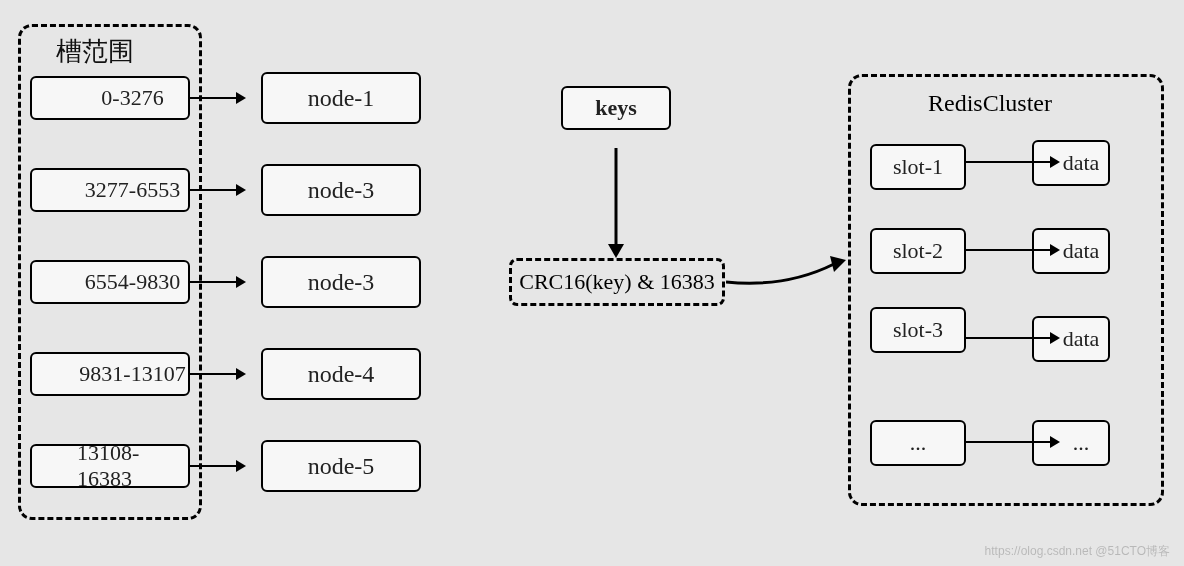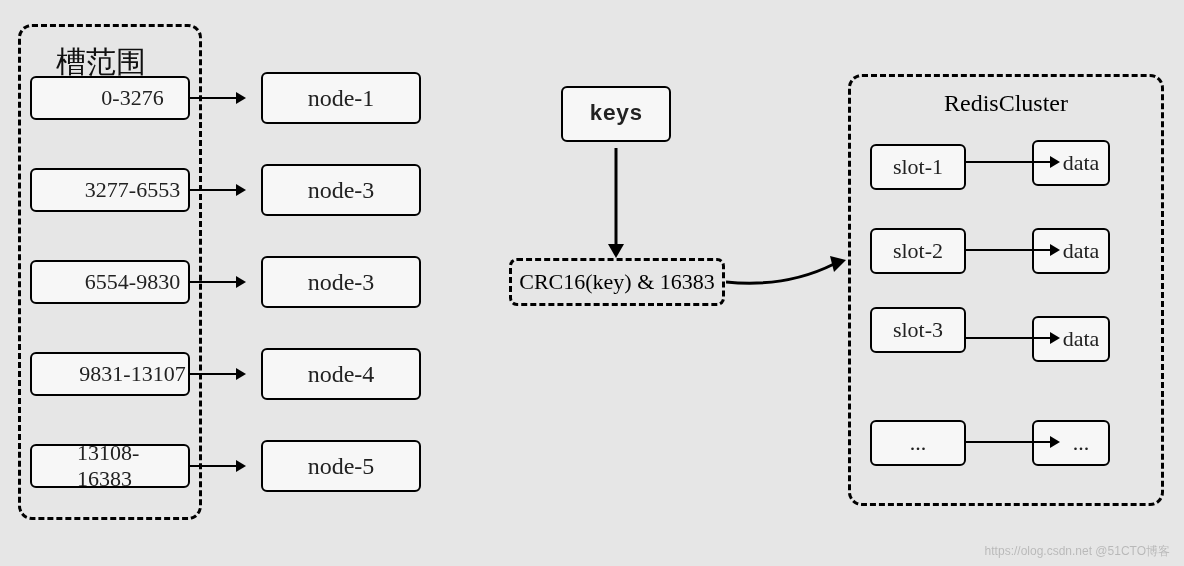--- a/index.html
+++ b/index.html
@@ -43,10 +43,9 @@
   #slot-title {
     position: absolute;
     left: 56px; top: 34px;
-    font-size: 30px;
+    font-size: 26px;
     font-family: sans-serif;
     color: #111;
-    margin-top: 8px;
   }
   .slot-range-item {
     position: absolute;

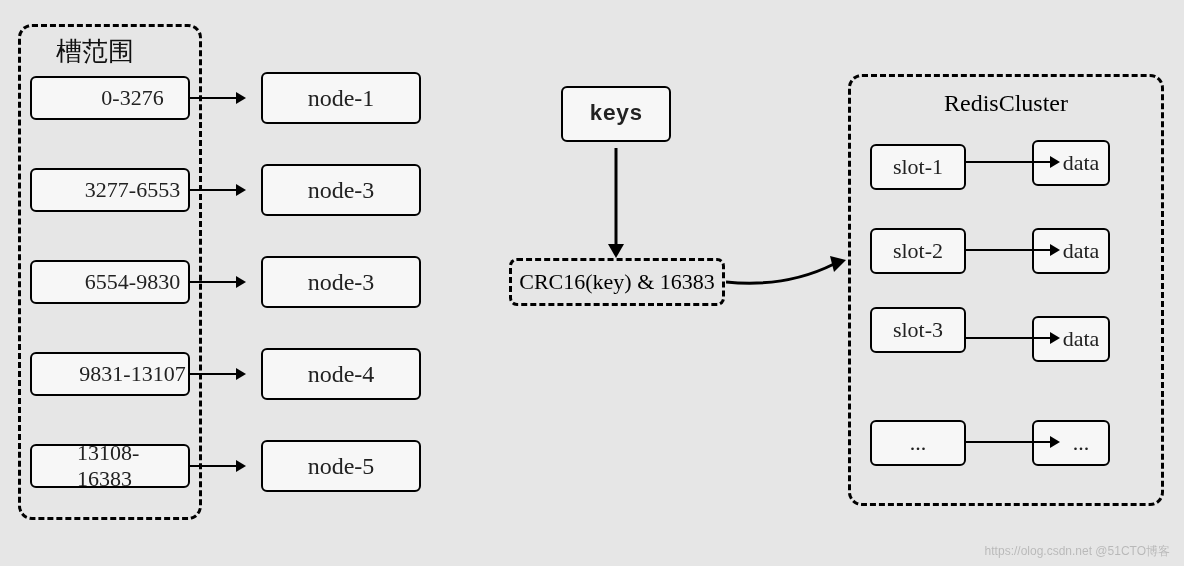--- a/index.html
+++ b/index.html
@@ -64,8 +64,8 @@
   #keys-box {
     position: absolute;
     left: 561px; top: 86px;
-    width: 110px; height: 56px;
-    font-family: Liberation Mono, monospace;
+    width: 110px; height: 44px;
+    font-family: Liberation Serif, serif;
     font-weight: bold;
     font-size: 22px;
   }

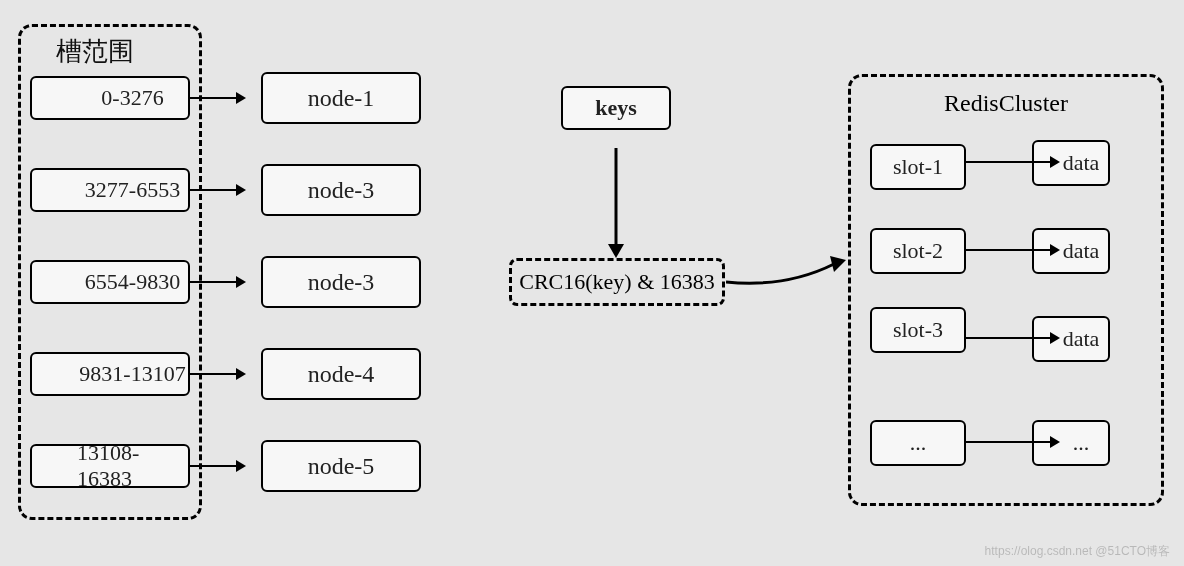--- a/index.html
+++ b/index.html
@@ -84,7 +84,6 @@
     position: absolute;
     left: 928px; top: 90px;
     font-size: 24px;
-    margin-left: 16px;
   }
   .slot-item {
     position: absolute;

